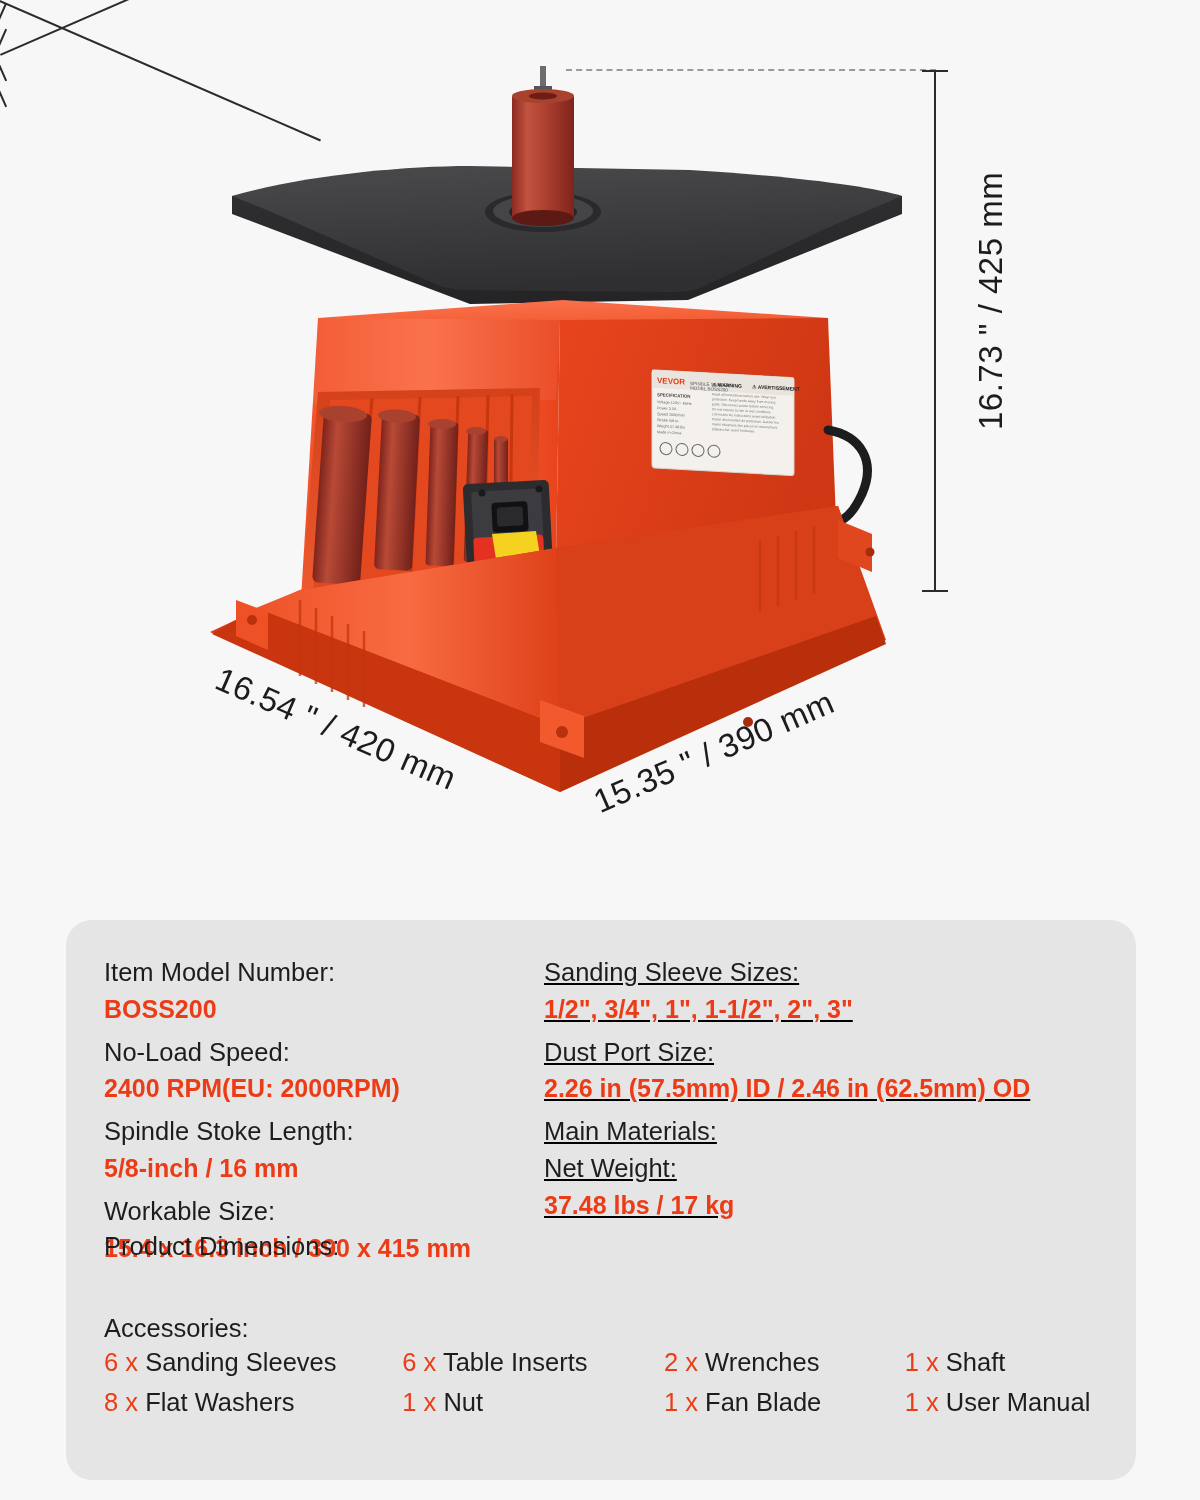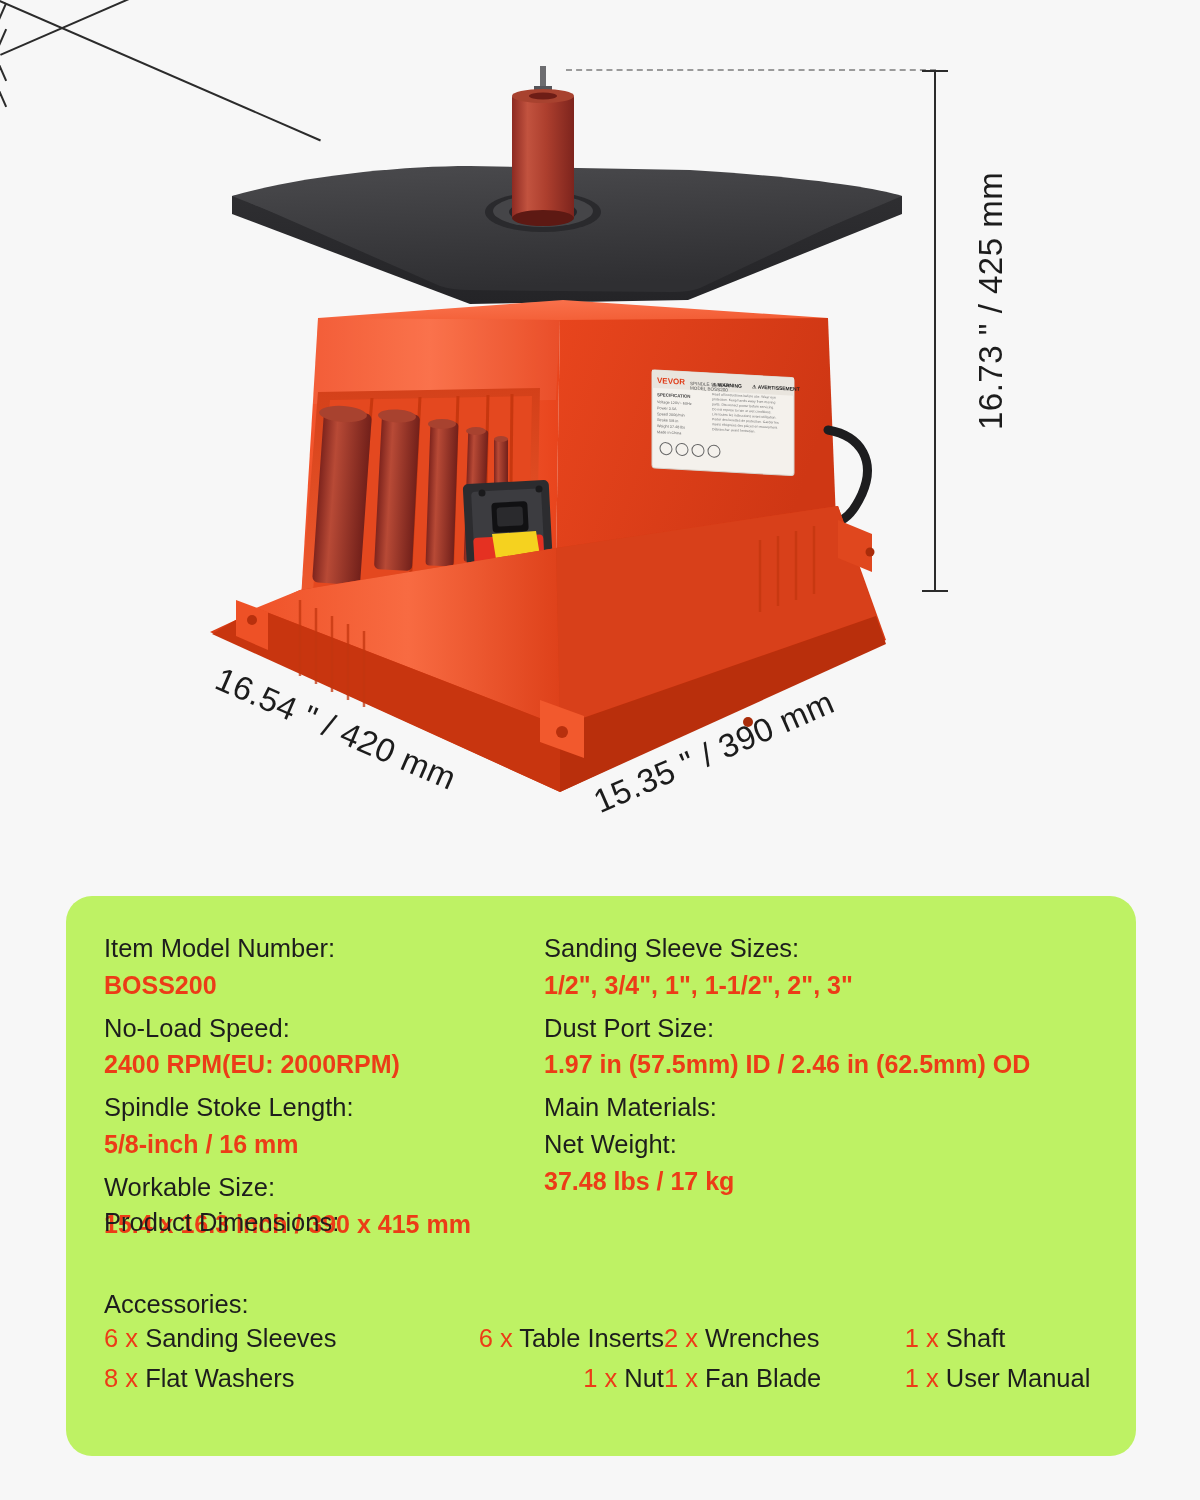--- a/index.html
+++ b/index.html
@@ -100,9 +100,9 @@
   
   .spec-card {
     position: absolute;
-    left: 66px; top: 896px;
+    left: 66px; top: 920px;
     width: 1070px; height: 560px;
-    background: #bef264;
+    background: #e5e5e5;
     border-radius: 26px;
   }
   .spec-grid {

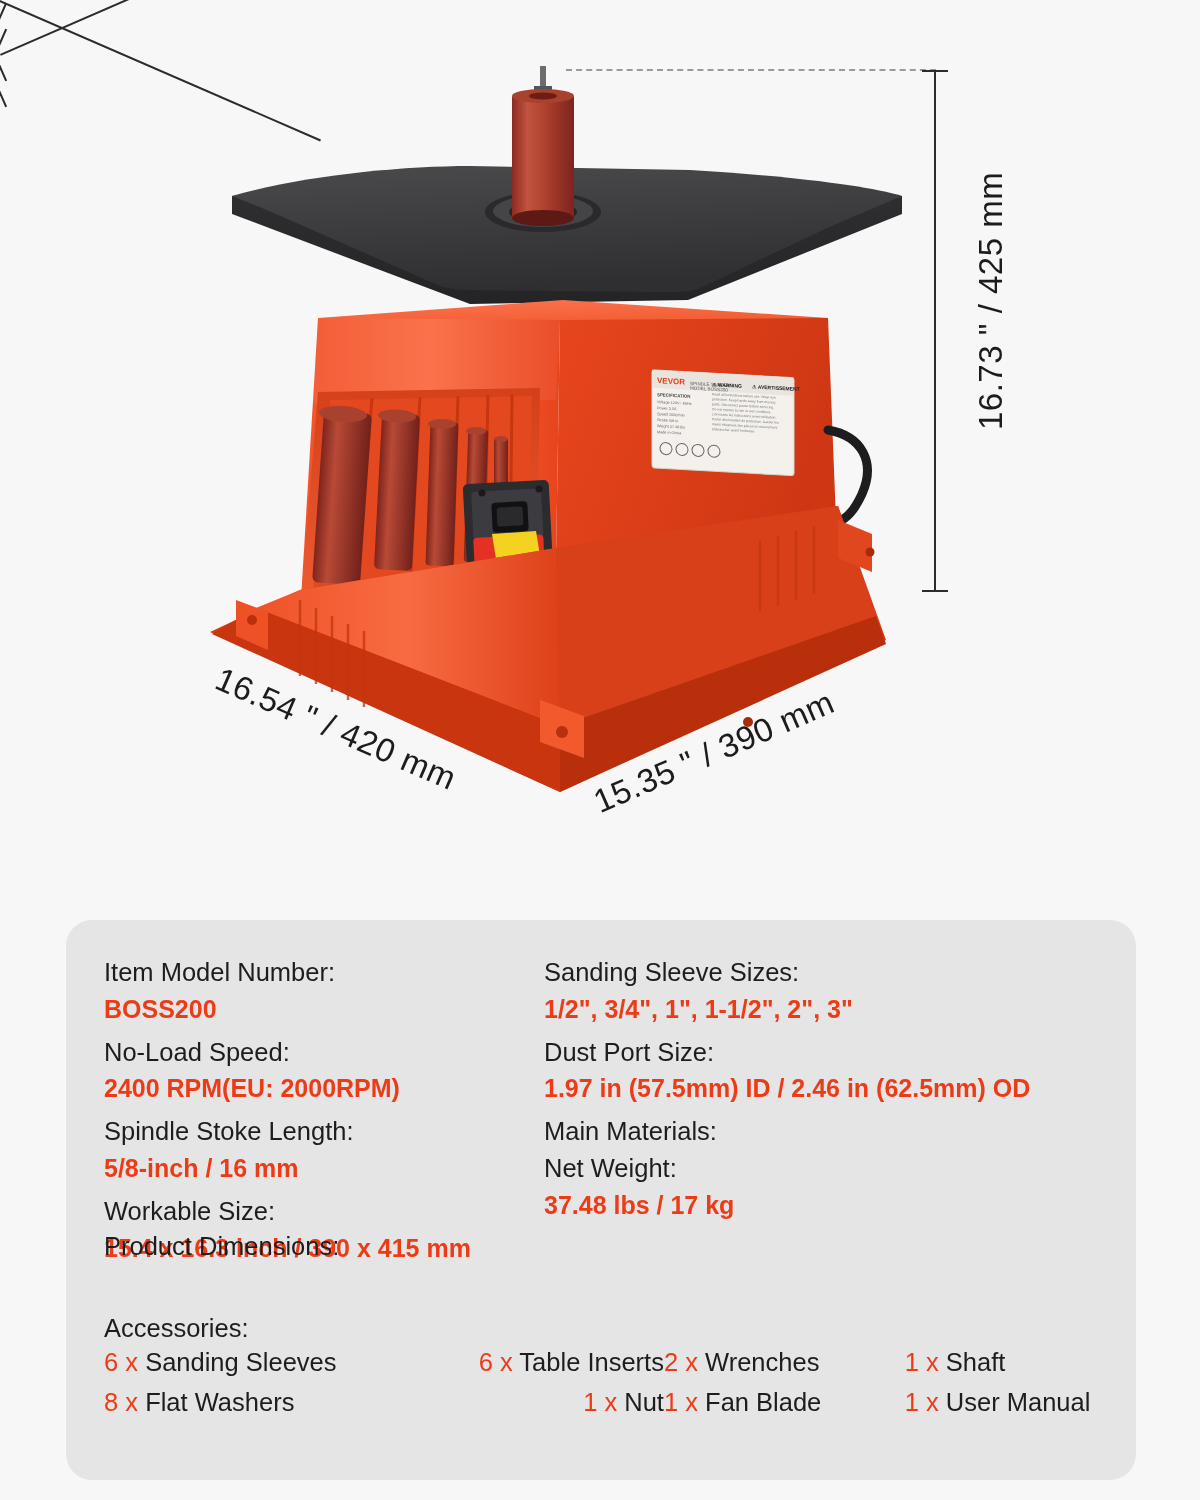--- a/index.html
+++ b/index.html
@@ -113,7 +113,7 @@
     gap: 0px;
   }
   .spec-col { width: 440px; }
-  .spec-col.right { width: 560px; }
+  .spec-col.right { width: 560px; text-decoration: underline; }
   .spec-label {
     font-size: 25.5px;
     color: #1d1d1d;

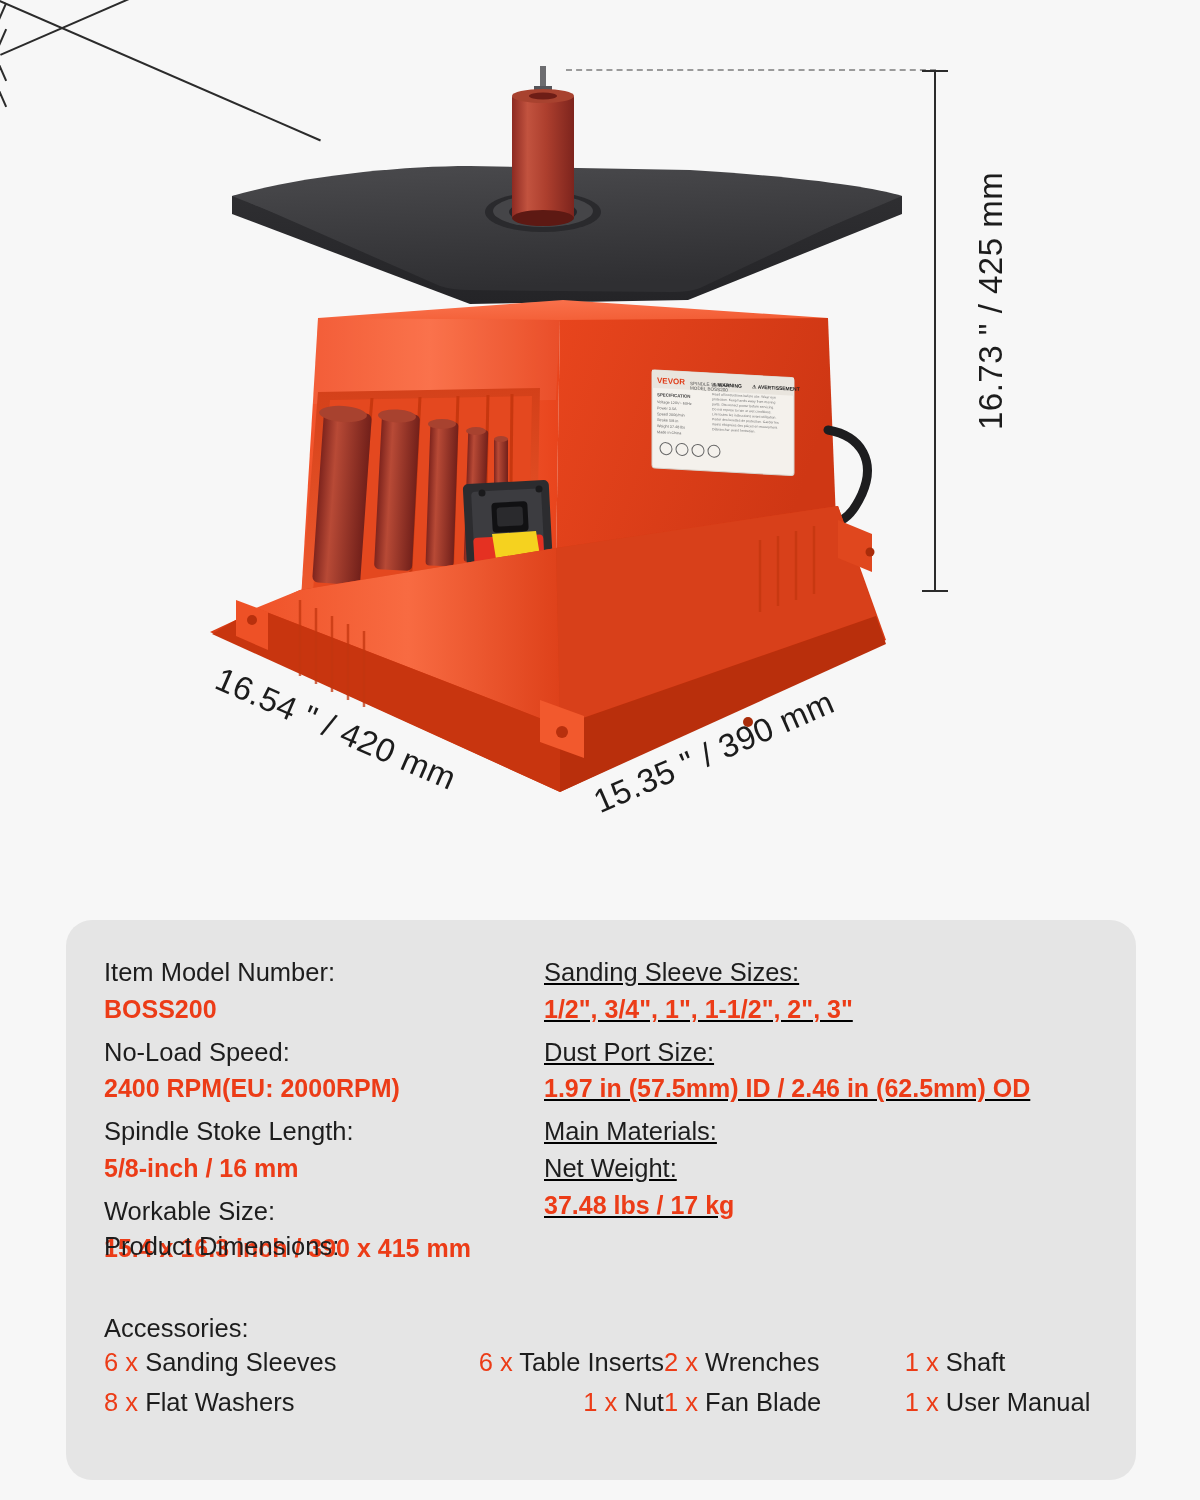--- a/index.html
+++ b/index.html
@@ -378,7 +378,7 @@
       <p class="spec-value">1/2", 3/4", 1", 1-1/2", 2", 3"</p>
 
       <p class="spec-label">Dust Port Size:</p>
-      <p class="spec-value">1.97 in (57.5mm) ID / 2.46 in (62.5mm) OD</p>
+      <p class="spec-value">2.26 in (57.5mm) ID / 2.46 in (62.5mm) OD</p>
 
       <p class="spec-label">Main Materials:</p>
 

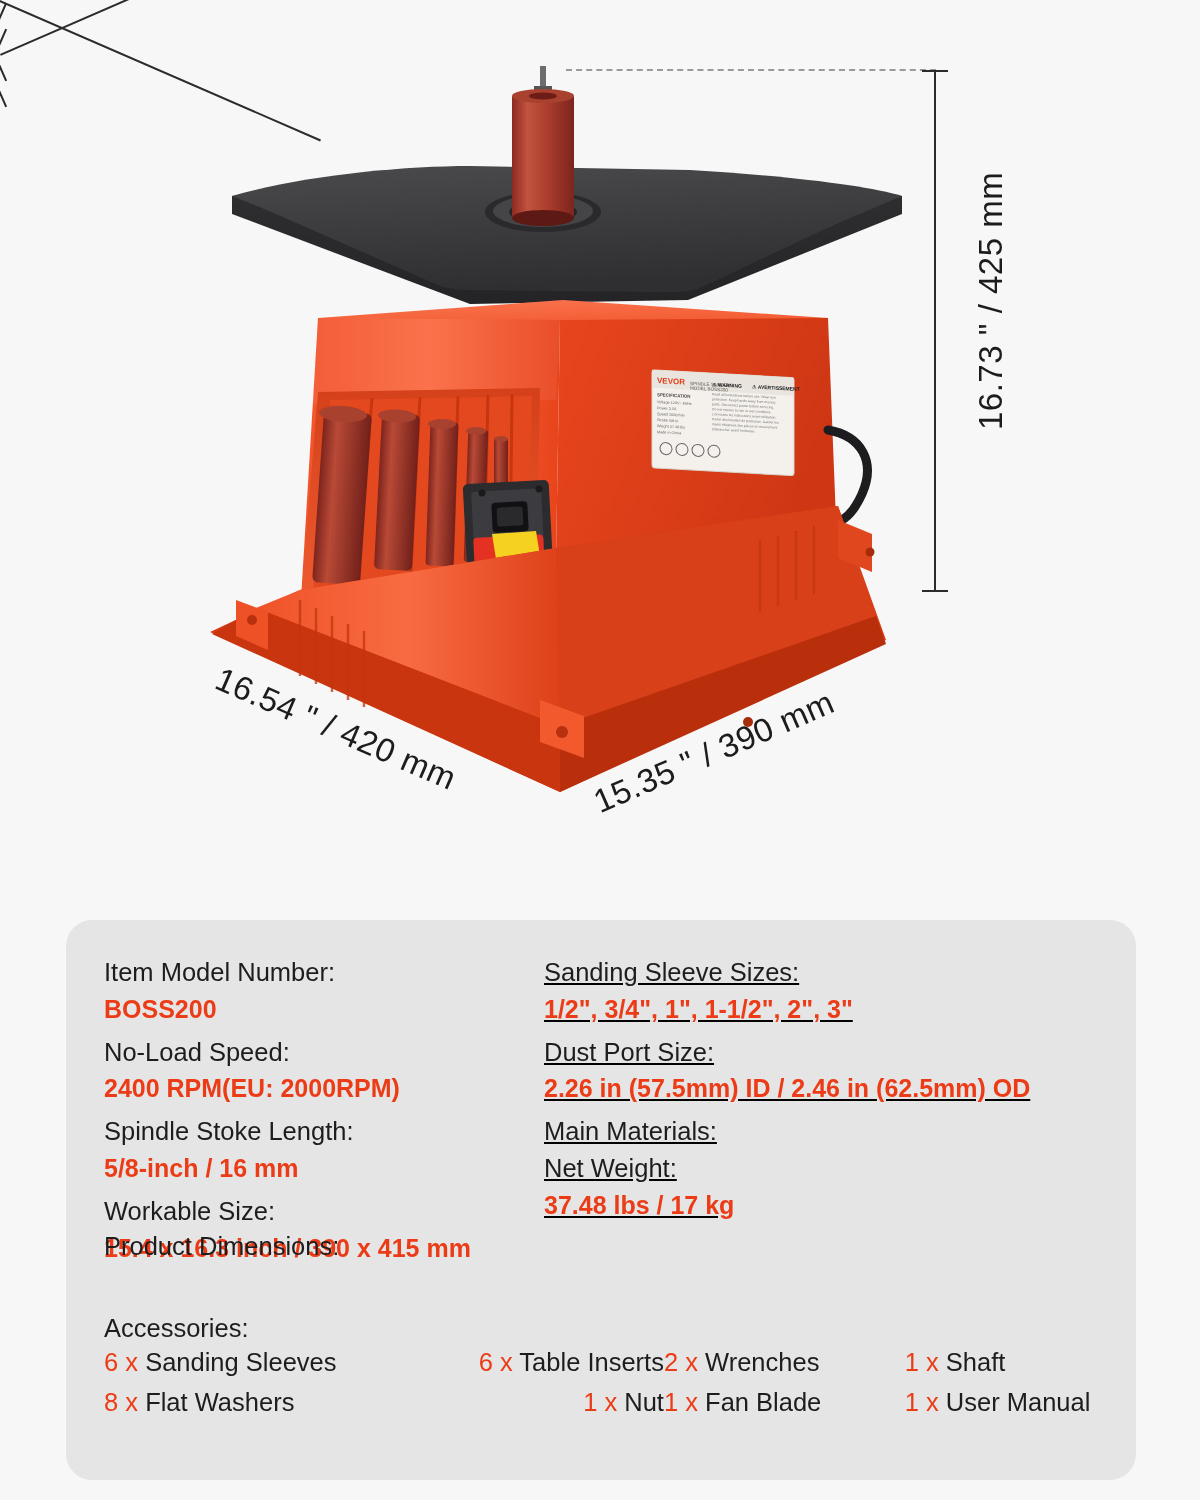--- a/index.html
+++ b/index.html
@@ -146,7 +146,7 @@
   }
   .acc-qty { color: #ec3c17; font-weight: normal; }
   .acc-c1 { width: 285px; }
-  .acc-c2 { width: 250px; text-align: right; }
+  .acc-c2 { width: 250px; }
   .acc-c3 { width: 230px; }
   .acc-c4 { width: 200px; }
 </style>

